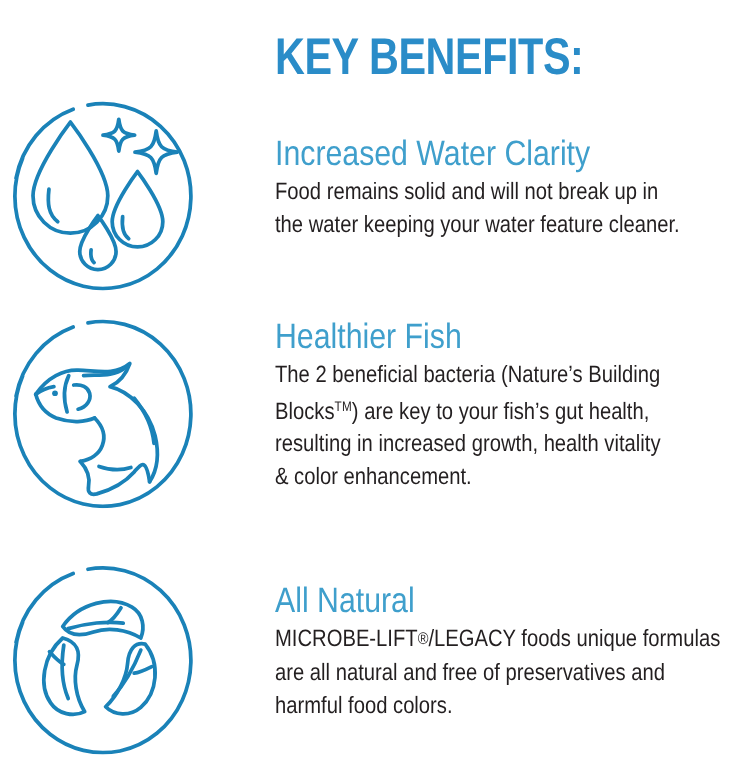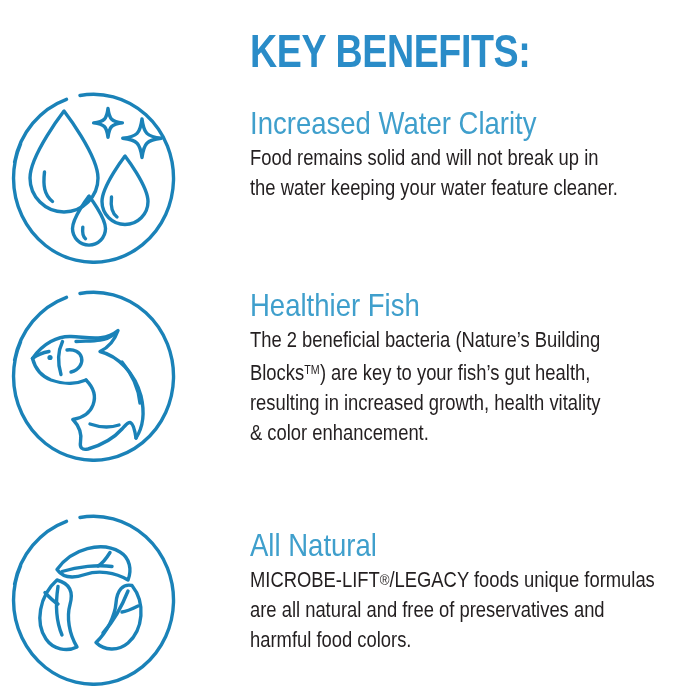--- a/index.html
+++ b/index.html
@@ -64,7 +64,7 @@
   .copy {
     position: absolute;
     left: 250px;
-    top: 20px;
+    top: 36px;
     width: 424px;
   }
   .benefit-2 .copy { top: 4px; }

